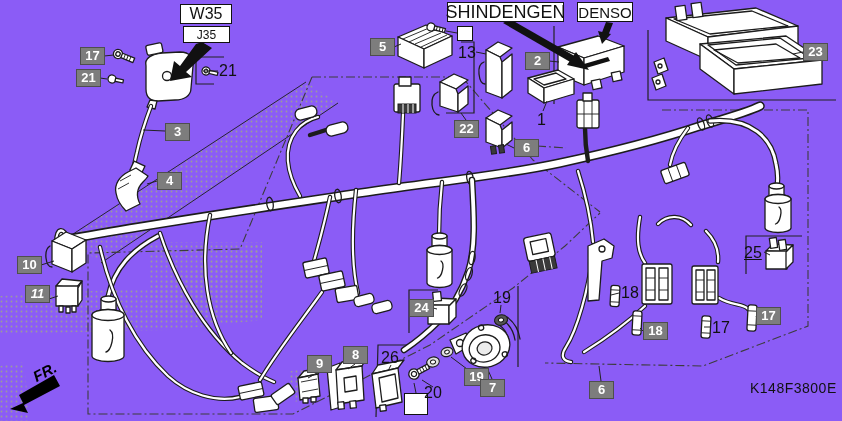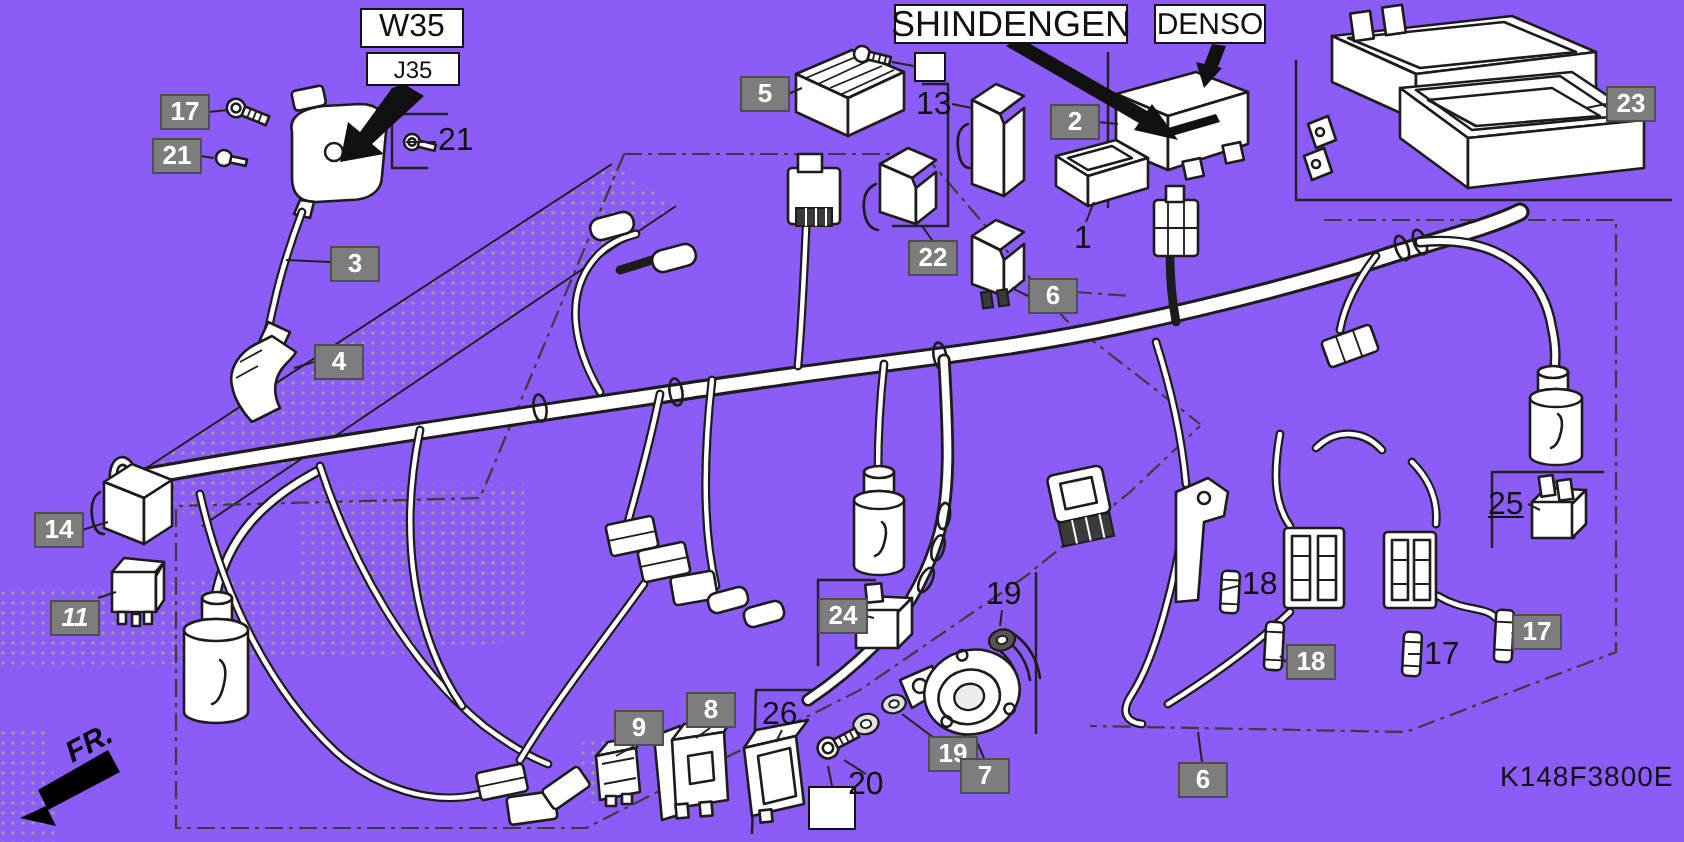--- a/index.html
+++ b/index.html
@@ -491,7 +491,7 @@
       <div class="chip" style="left: 76px; top: 69px;">21</div>
       <div class="chip" style="left: 165px; top: 123px;">3</div>
       <div class="chip" style="left: 157px; top: 172px;">4</div>
-      <div class="chip" style="left: 17px; top: 256px;">14</div>
+      <div class="chip" style="left: 17px; top: 256px;">10</div>
       <div class="chip" style="left: 25px; top: 300px; font-style: italic;">11</div>
       <div class="chip" style="left: 370px; top: 38px;">5</div>
       <div class="chip" style="left: 525px; top: 52px;">2</div>

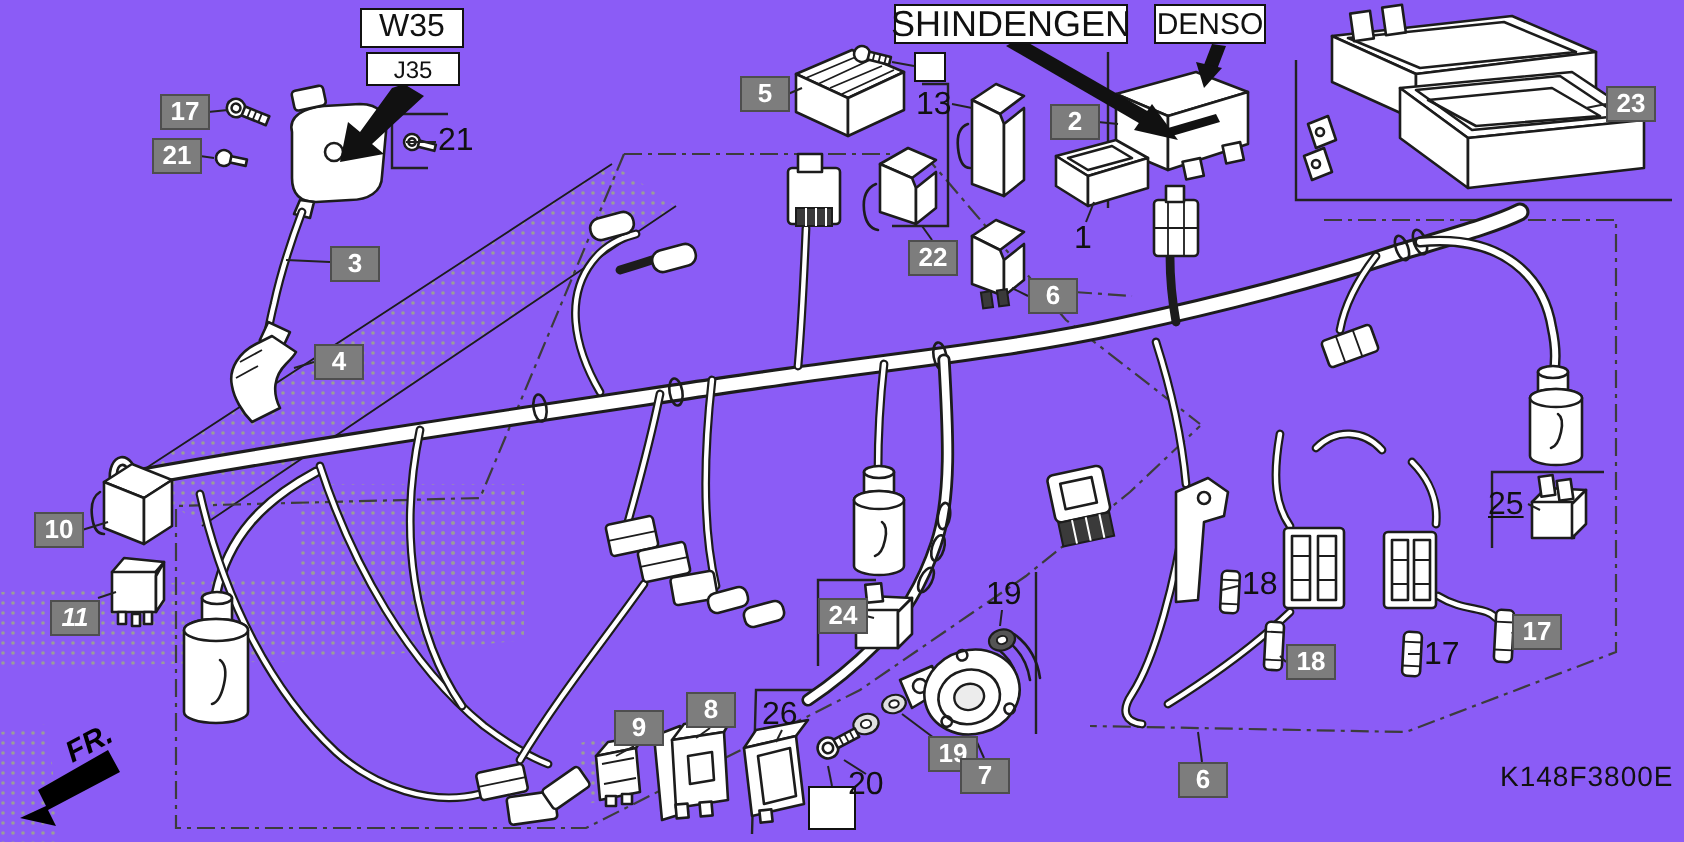--- a/index.html
+++ b/index.html
@@ -492,7 +492,7 @@
       <div class="chip" style="left: 165px; top: 123px;">3</div>
       <div class="chip" style="left: 157px; top: 172px;">4</div>
       <div class="chip" style="left: 17px; top: 256px;">10</div>
-      <div class="chip" style="left: 25px; top: 300px; font-style: italic;">11</div>
+      <div class="chip" style="left: 25px; top: 285px; font-style: italic;">11</div>
       <div class="chip" style="left: 370px; top: 38px;">5</div>
       <div class="chip" style="left: 525px; top: 52px;">2</div>
       <div class="chip" style="left: 454px; top: 120px;">22</div>

